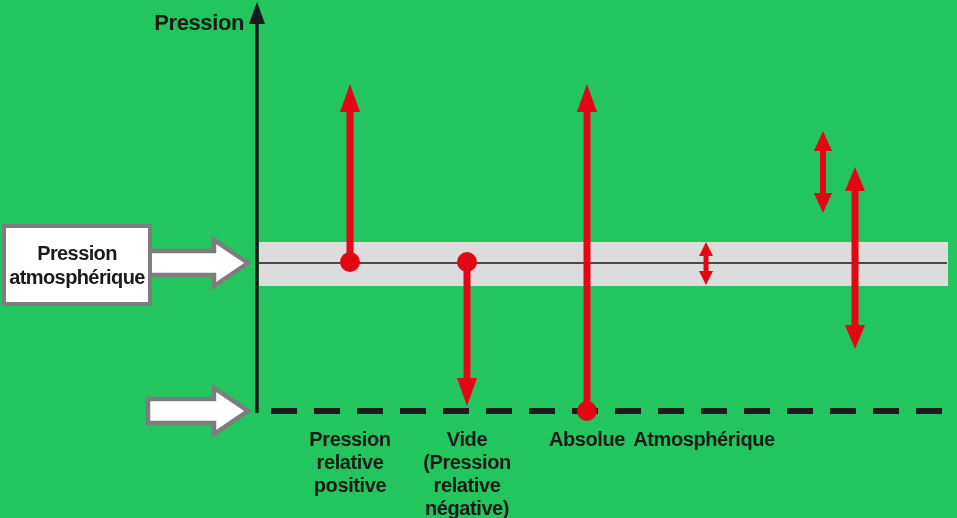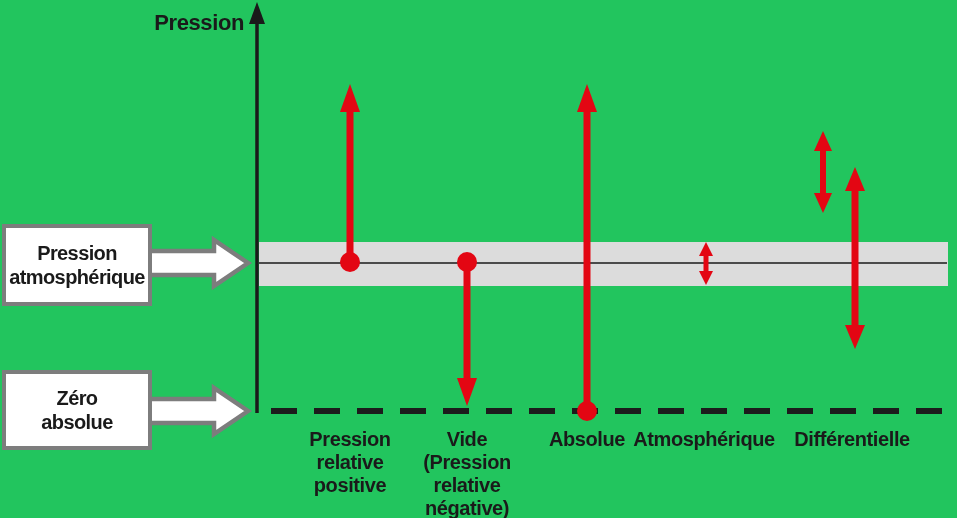--- a/index.html
+++ b/index.html
@@ -121,8 +121,6 @@
 
   <div class="callout-box" style="top:224px; height:82px;">Pression
 atmosphérique</div>
-  <div class="callout-box" style="top:370px; height:80px;">Zéro
-absolue</div>
 
   <div class="lbl cat" style="left:350px;">Pression
 relative

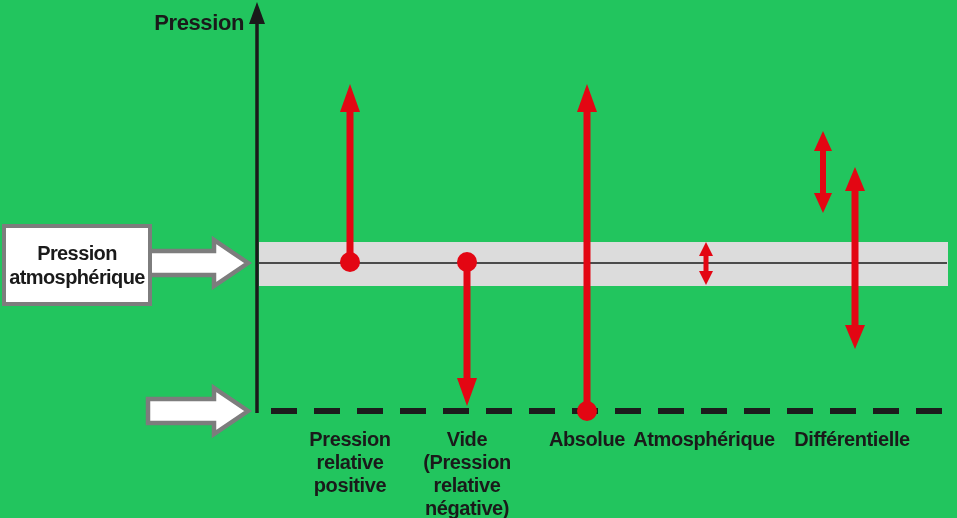--- a/index.html
+++ b/index.html
@@ -131,7 +131,6 @@
 négative)</div>
   <div class="lbl cat" style="left:587px;">Absolue</div>
   <div class="lbl cat" style="left:704px;">Atmosphérique</div>
-  <div class="lbl cat" style="left:852px;">Différentielle</div>
 
 </div>
 

